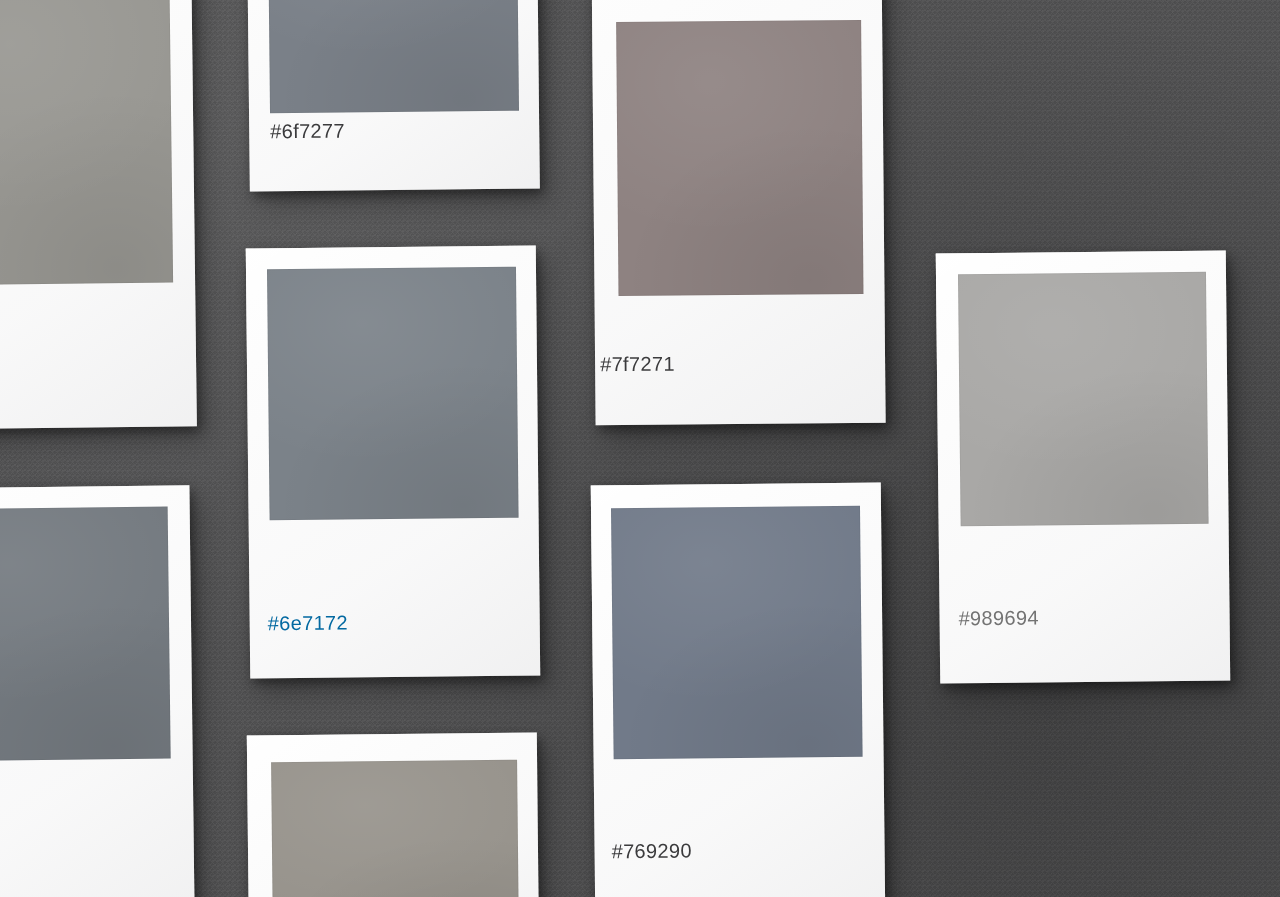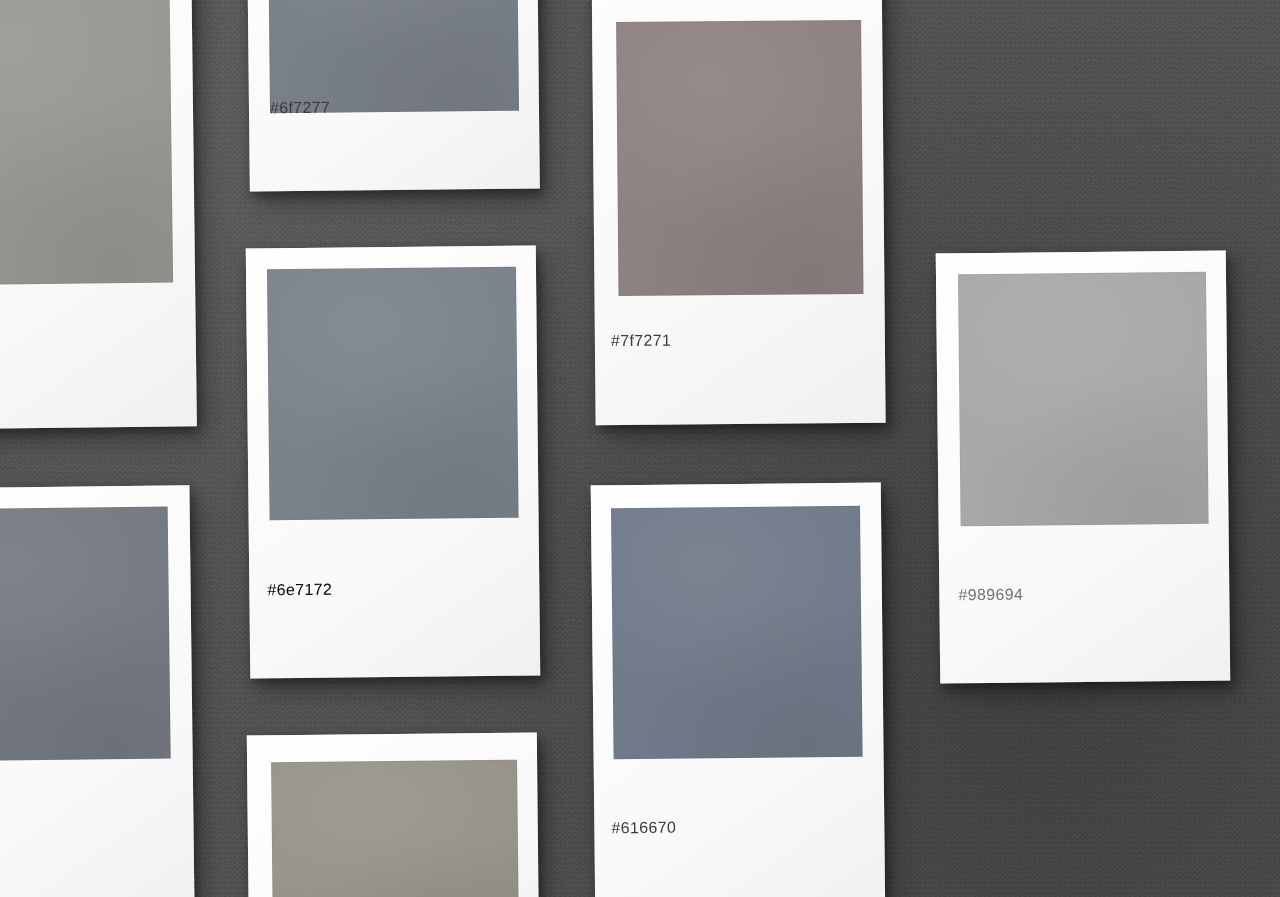--- a/index.html
+++ b/index.html
@@ -66,10 +66,11 @@
   .hexlabel {
     position: absolute;
     color: #3b3b3d;
-    font-size: 16px;
+    font-size: 20px;
     letter-spacing: 0.35px;
     white-space: nowrap;
     font-weight: 400;
+    margin-top: 21px;
   }
 </style>
 </head>

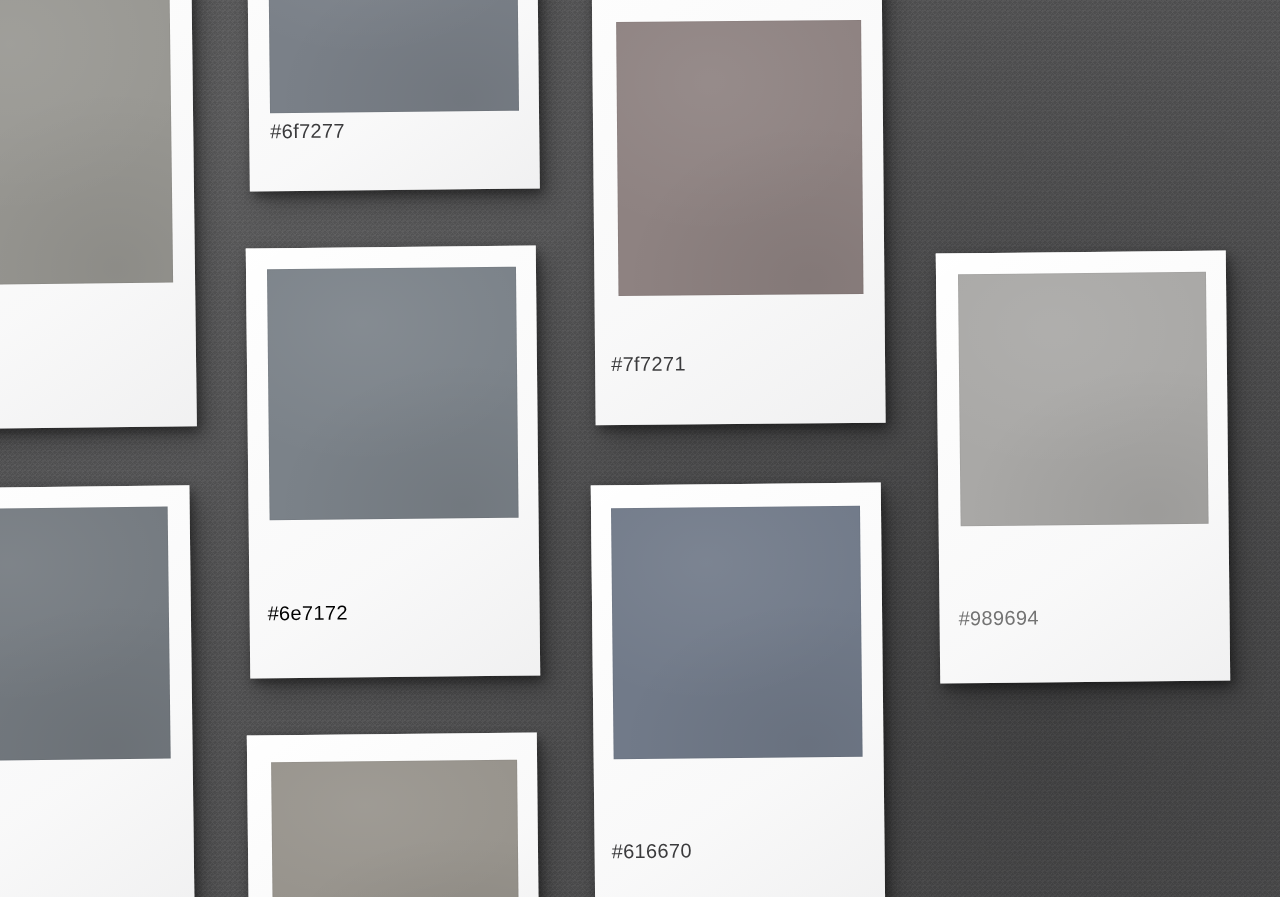--- a/index.html
+++ b/index.html
@@ -107,7 +107,7 @@
         <div class="swatch" style="left: 24px; top: 198px; width: 245px; height: 274px; background-color: rgb(142, 130, 129);">
           <div class="swatch-shade"></div>
         </div>
-        <div class="hexlabel" style="left: 16px; top: 508px; color: rgb(59, 59, 61);">#7f7271</div>
+        <div class="hexlabel" style="left: 5px; top: 508px; color: rgb(59, 59, 61);">#7f7271</div>
       </div>
       <div class="card" style="left: 248px; top: 247px; width: 290px; height: 430px; transform: rotate(-0.6deg);">
         <div class="card-sheen"></div>

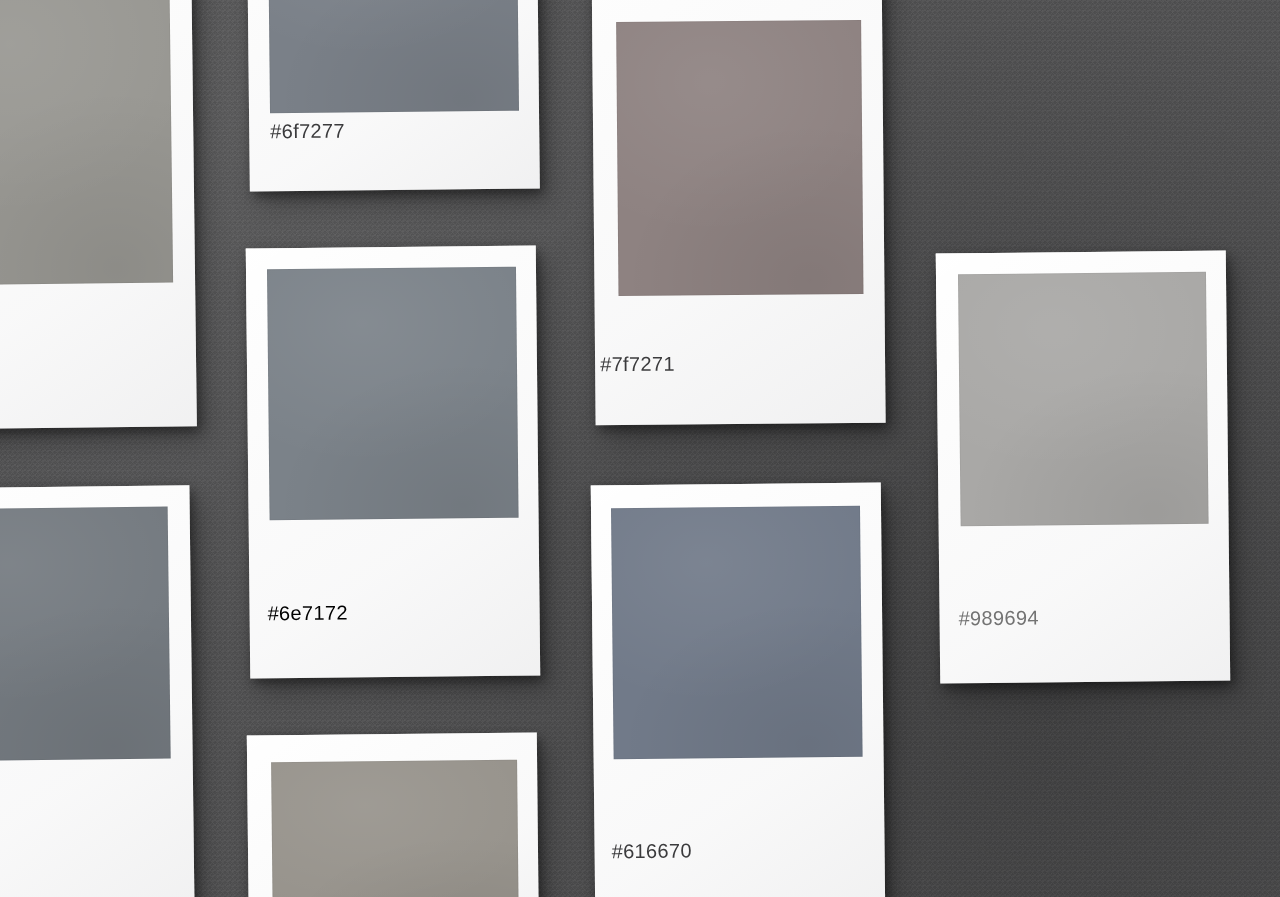--- a/index.html
+++ b/index.html
@@ -114,7 +114,7 @@
         <div class="swatch" style="left: 21px; top: 21px; width: 249px; height: 251px; background-color: rgb(123, 130, 137);">
           <div class="swatch-shade"></div>
         </div>
-        <div class="hexlabel" style="left: 18px; top: 333px; color: #000000;">#6e7172</div>
+        <div class="hexlabel" style="left: 18px; top: 343px; color: #0369a1;">#6e7172</div>
       </div>
       <div class="card" style="left: 938px; top: 252px; width: 290px; height: 430px; transform: rotate(-0.6deg);">
         <div class="card-sheen"></div>

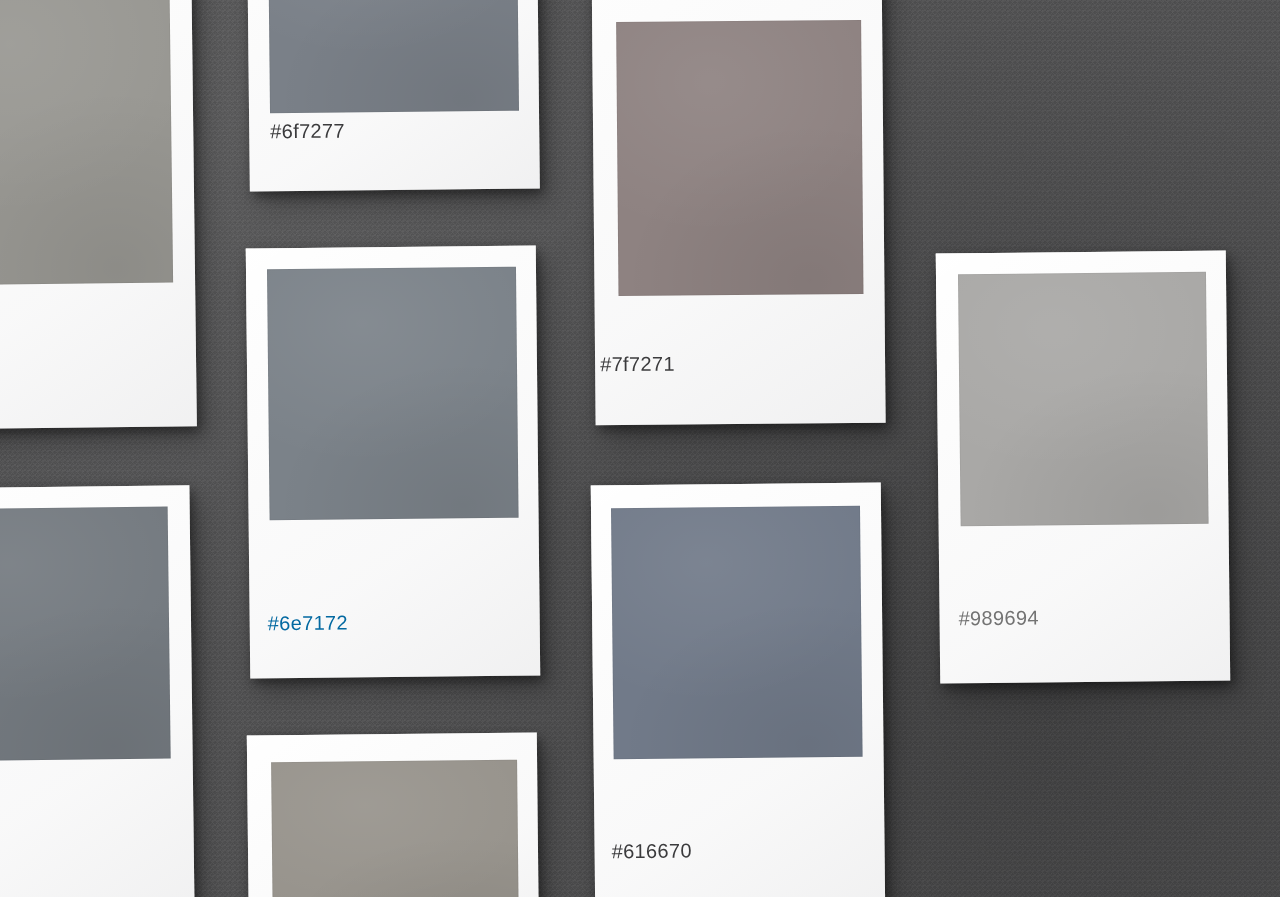--- a/index.html
+++ b/index.html
@@ -134,7 +134,7 @@
         <div class="swatch" style="left: 20px; top: 23px; width: 249px; height: 251px; background-color: rgb(113, 122, 137);">
           <div class="swatch-shade"></div>
         </div>
-        <div class="hexlabel" style="left: 17px; top: 334px; color: rgb(59, 59, 61);">#616670</div>
+        <div class="hexlabel" style="left: 17px; top: 334px; color: rgb(59, 59, 61);">#769290</div>
       </div>
       <div class="card" style="left: 248px; top: 734px; width: 290px; height: 230px; transform: rotate(-0.6deg);">
         <div class="card-sheen"></div>

